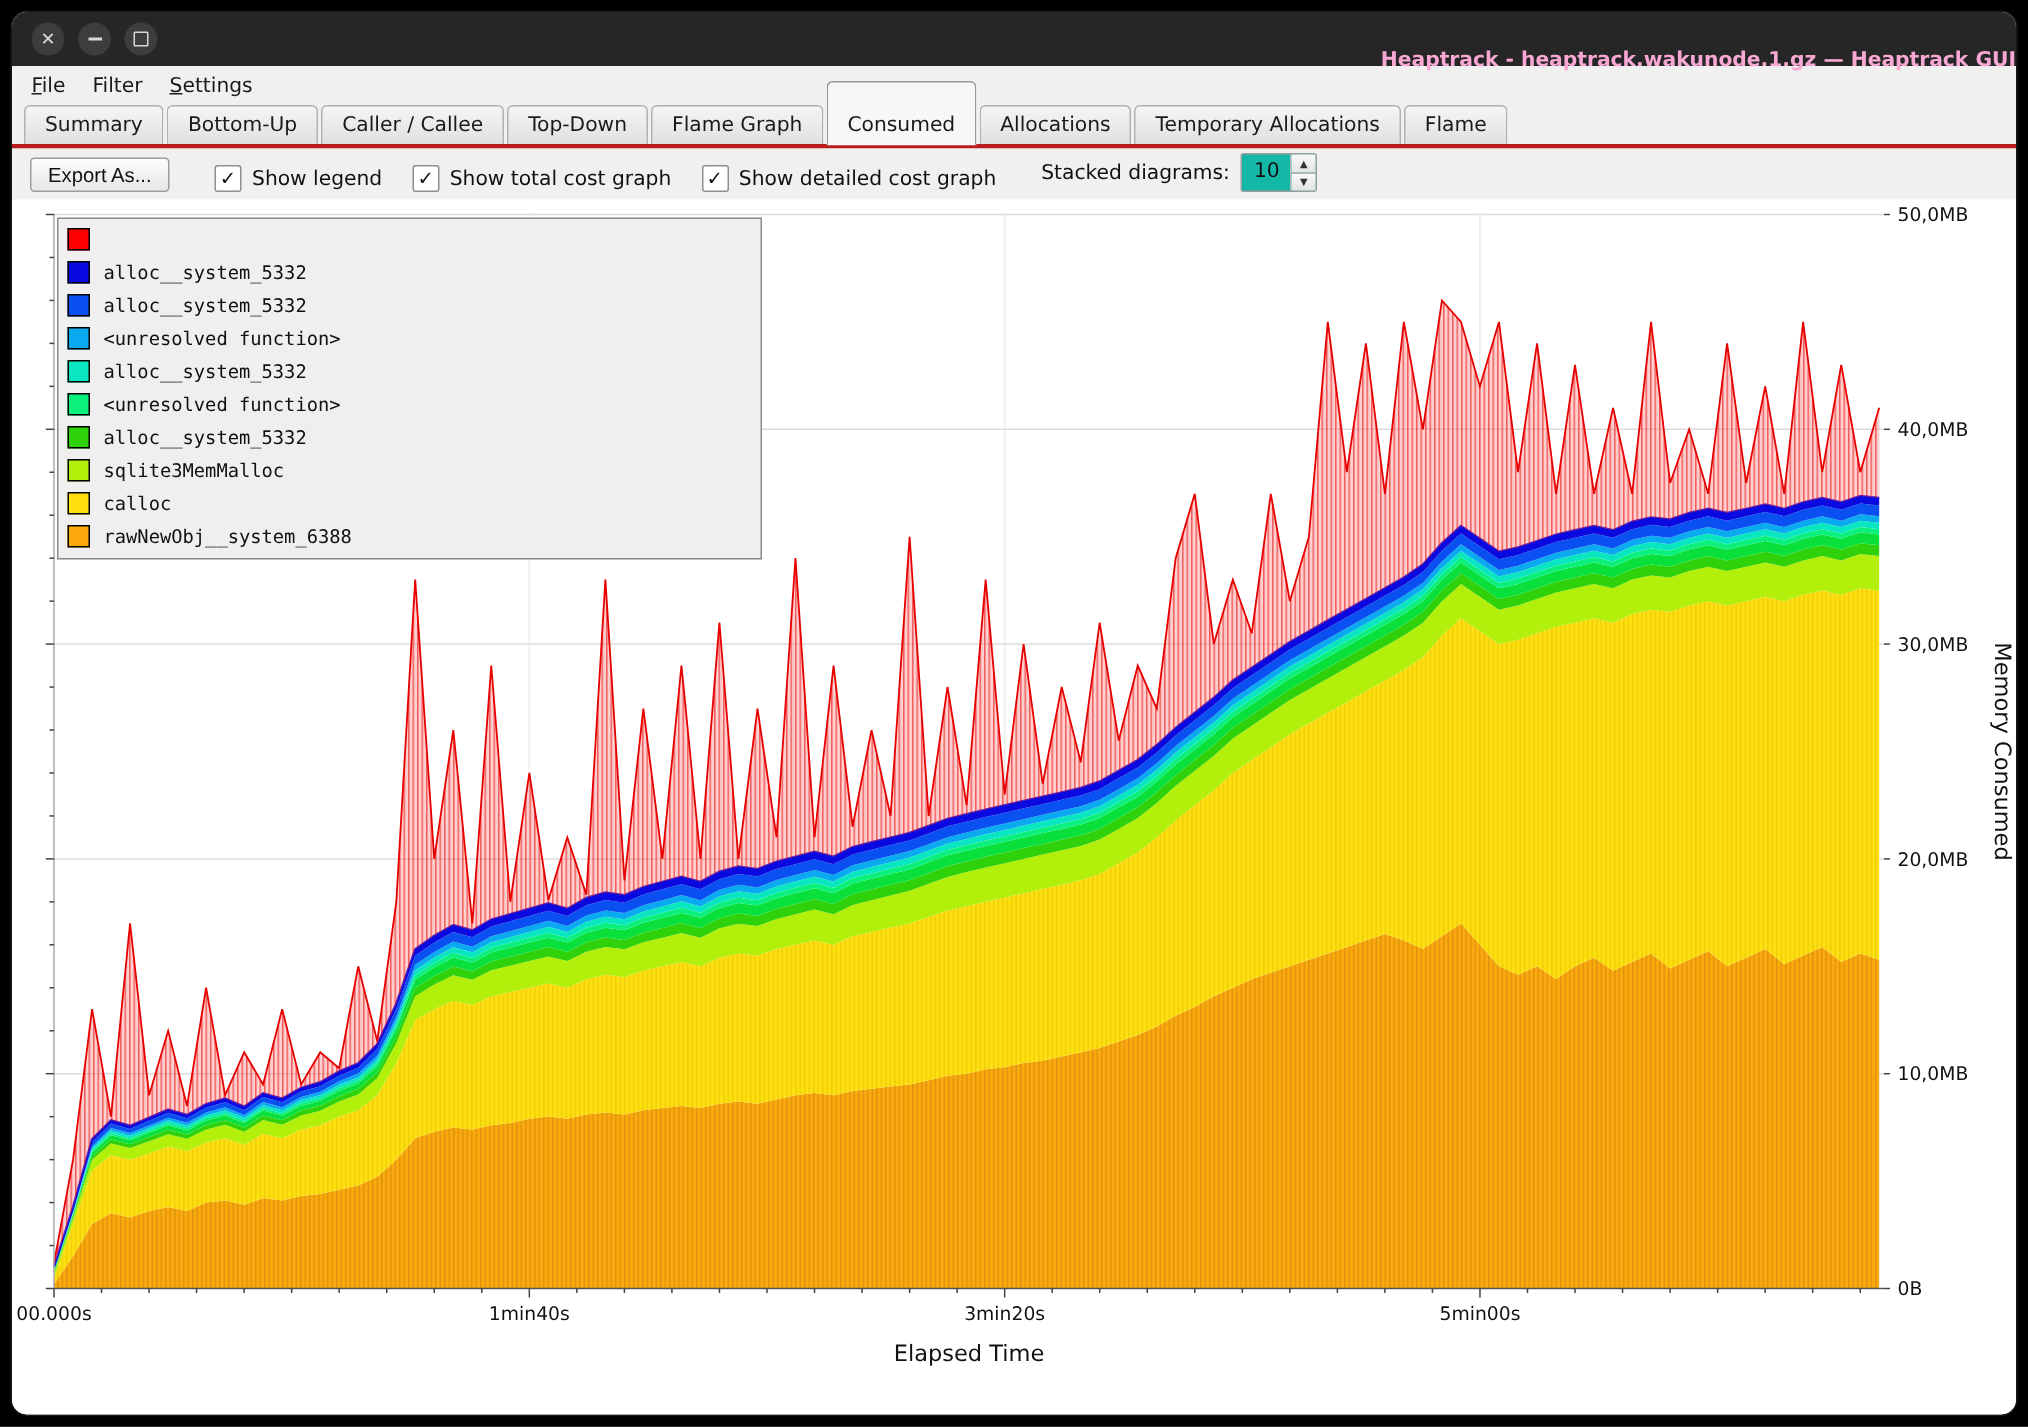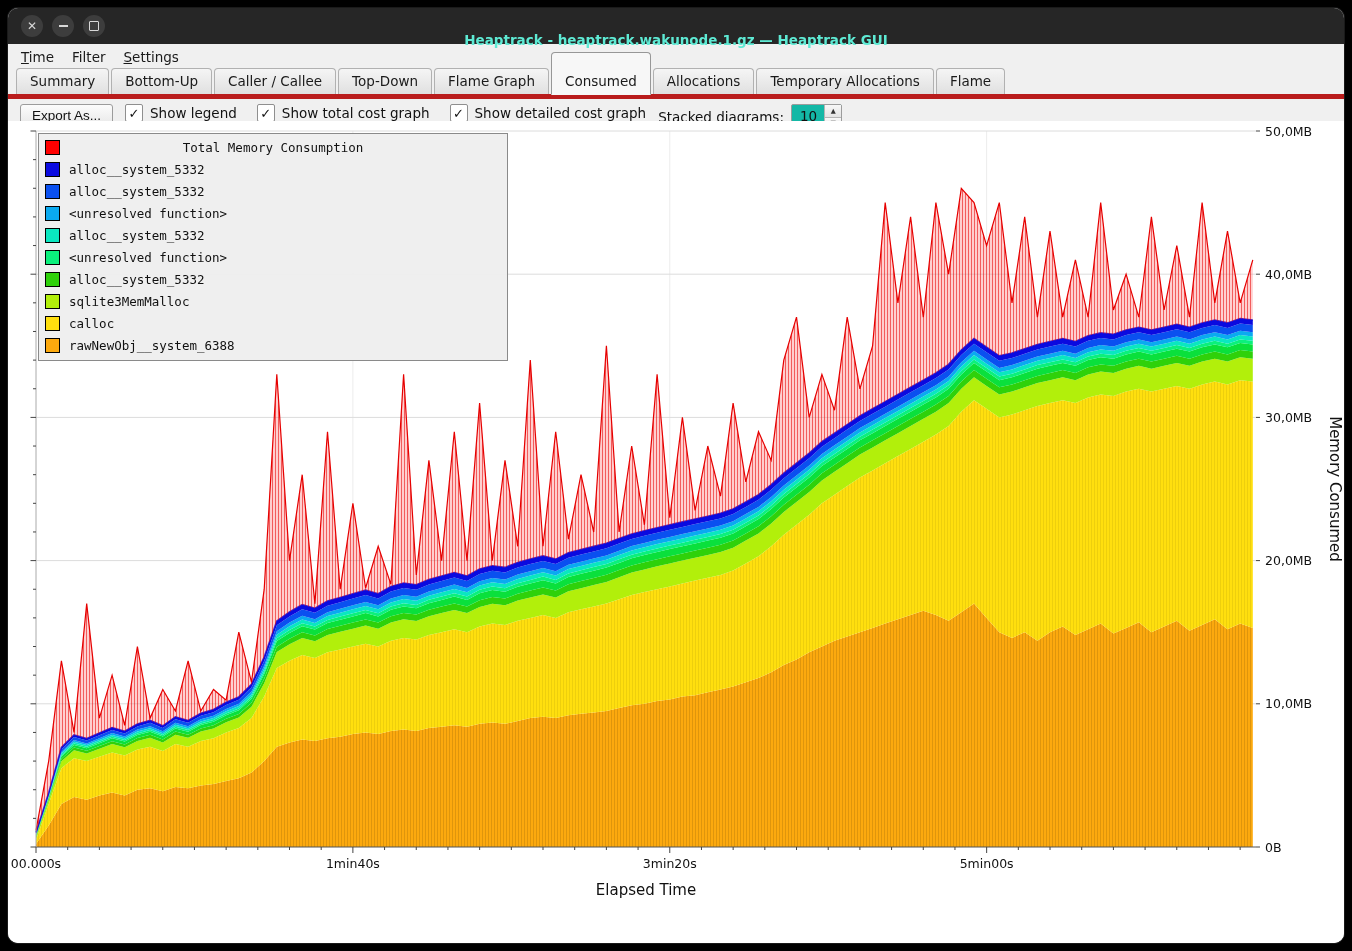--- a/index.html
+++ b/index.html
@@ -15,8 +15,8 @@
            display:flex;align-items:center;justify-content:center;font-size:12px;line-height:1;cursor:default;}
   .glyph-min{width:9px;height:2px;background:#d8d8d8;}
   .glyph-max{width:8px;height:8px;border:1.5px solid #d8d8d8;border-radius:1px;}
-  .title-text{position:absolute;left:0;right:0;text-align:center;font-weight:bold;
-              font-size:13.5px;color:#5eead4;pointer-events:none;margin-top:28px;}
+  .title-text{position:absolute;left:0;right:0;text-align:right;font-weight:bold;
+              font-size:13.5px;color:#f9a8d4;pointer-events:none;margin-top:28px;}
   
   .menubar{display:flex;background:#f0f0f0;padding:1px 4px;font-size:13.5px;color:#1a1a1a;flex:0 0 auto;}
   .menu-item{padding:4px 9px;}

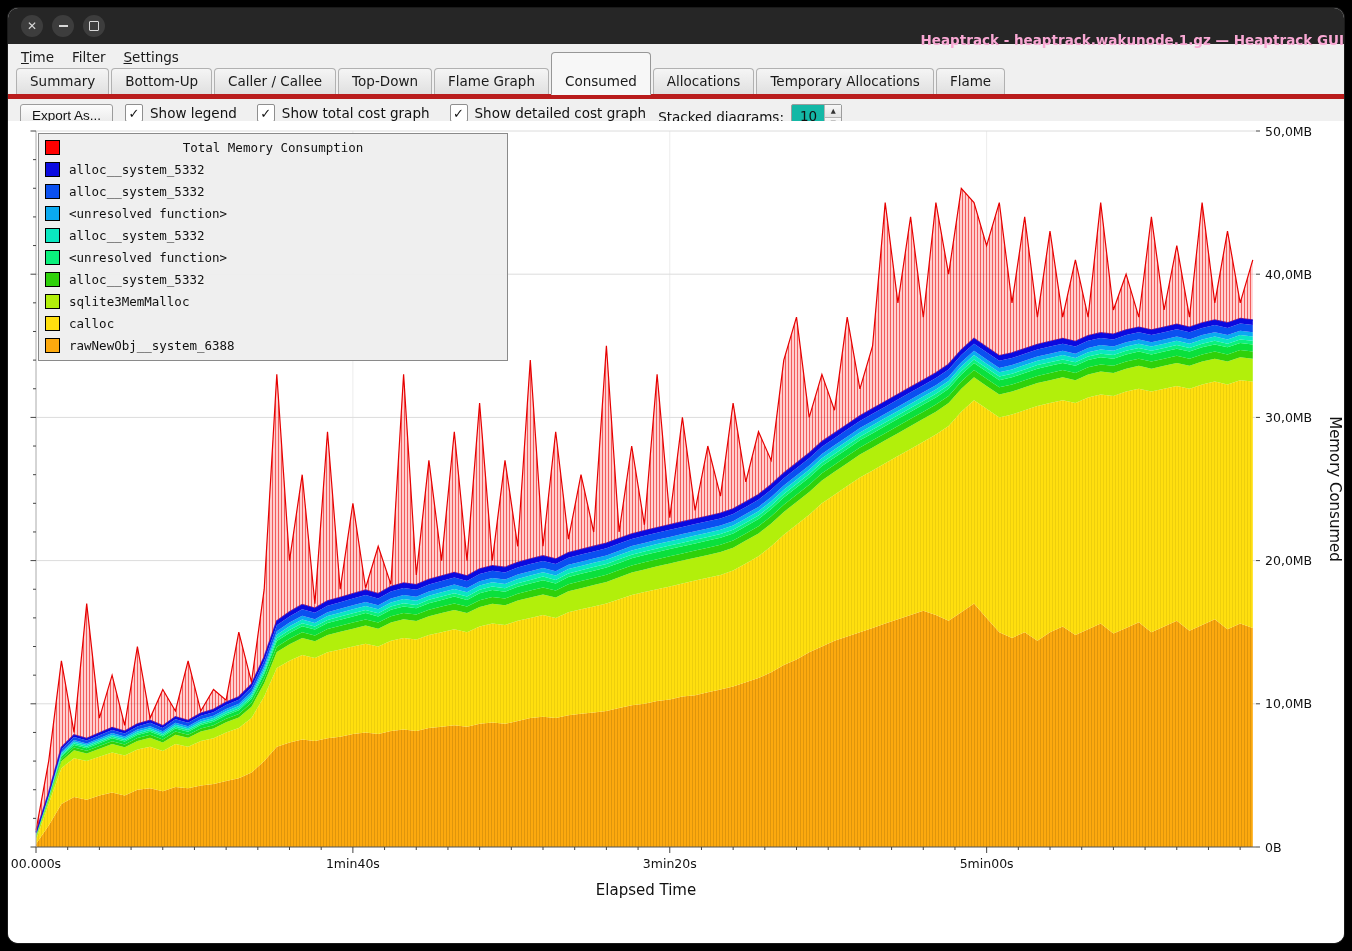--- a/index.html
+++ b/index.html
@@ -74,7 +74,7 @@
     </div>
 
     <div class="menubar">
-        <div class="menu-item">Time</div>
+        <div class="menu-item">File</div>
         <div class="menu-item">Filter</div>
         <div class="menu-item">Settings</div>
       </div>

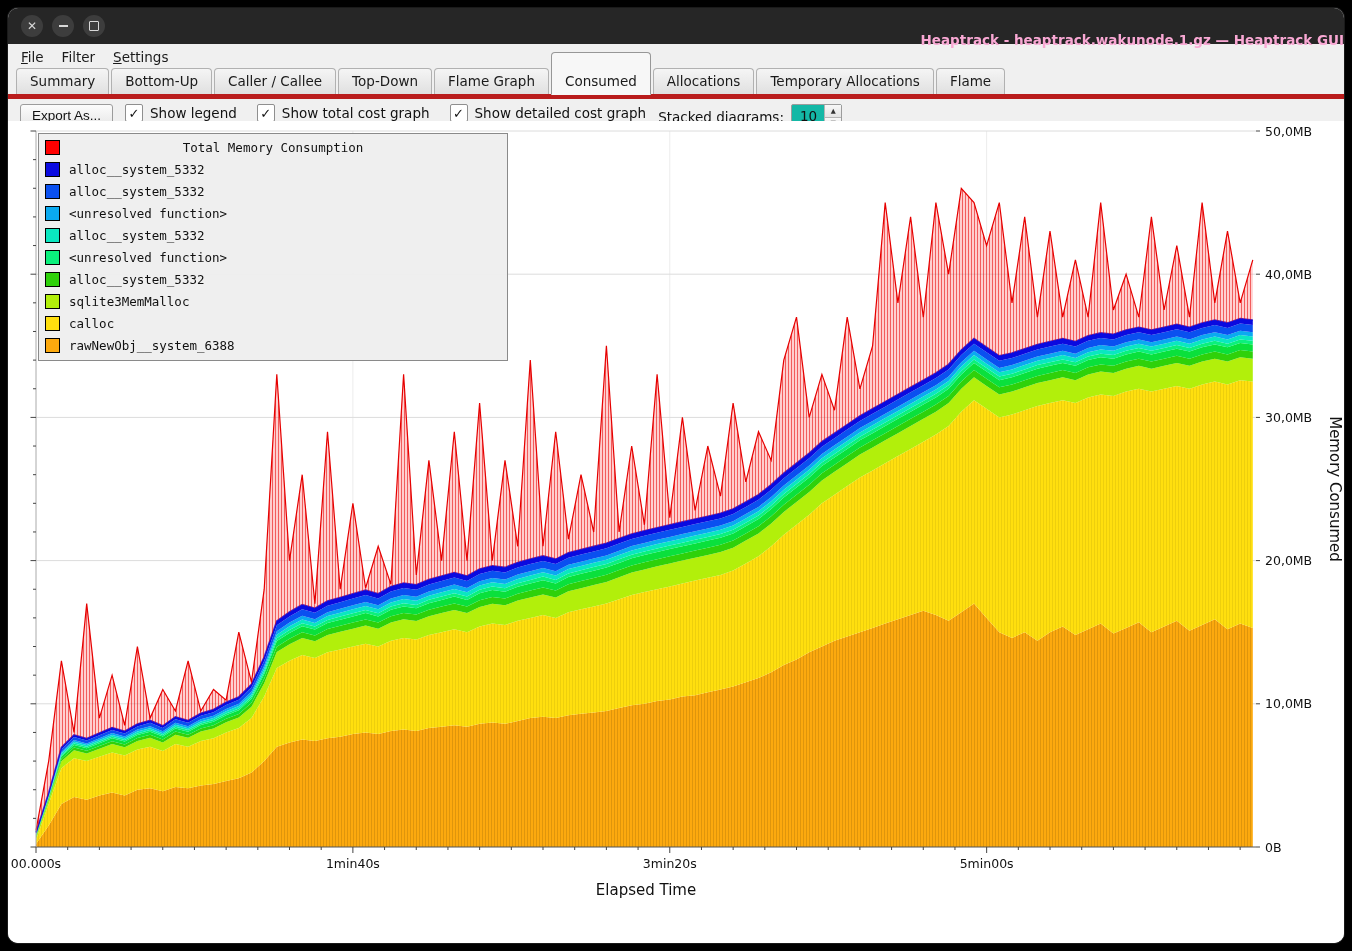--- a/index.html
+++ b/index.html
@@ -24,7 +24,7 @@
   .menubar .menu-item:nth-child(3)::first-letter{text-decoration:underline;}
   
   .tabbar{display:flex;align-items:flex-end;background:#f0f0f0;padding:3px 4px 0 8px;
-          border-bottom:5px solid #b91c1c;flex:0 0 auto;height:29px;box-sizing:border-box;}
+          border-bottom:3px solid #b91c1c;flex:0 0 auto;height:29px;box-sizing:border-box;}
   .tab{padding:4px 13px 5px;font-size:13.5px;color:#1a1a1a;background:linear-gradient(#f5f5f5,#e0e0e0);
        border:1px solid #b1b1b1;border-bottom:none;border-radius:4px 4px 0 0;margin-right:2px;white-space:nowrap;}
   .tab.active{background:#f7f7f7;margin-bottom:-1px;border-bottom:1px solid #f7f7f7;

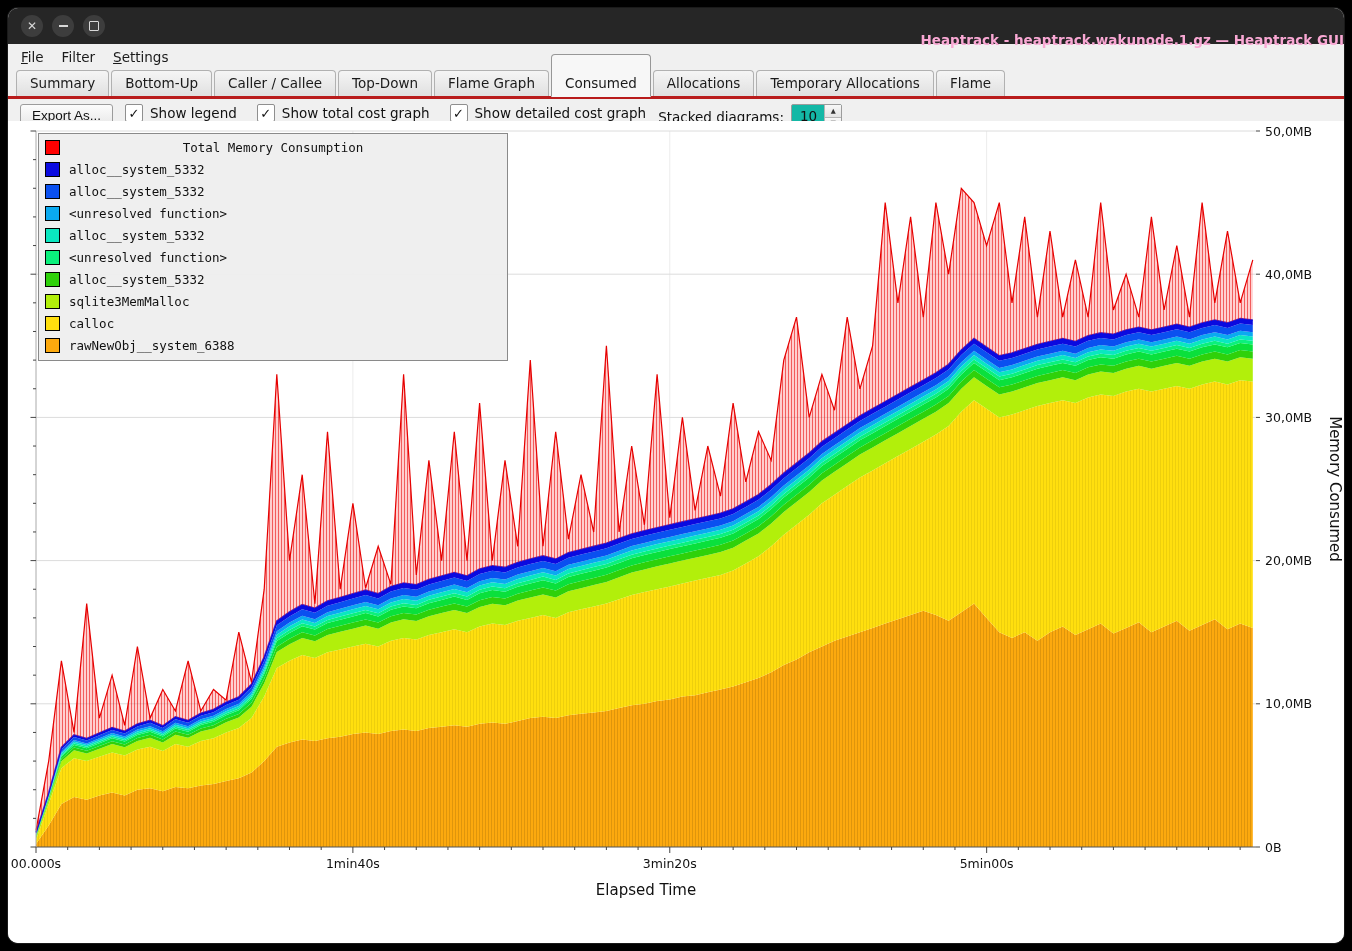--- a/index.html
+++ b/index.html
@@ -30,8 +30,8 @@
   .tab.active{background:#f7f7f7;margin-bottom:-1px;border-bottom:1px solid #f7f7f7;
               border-color:#979797;border-bottom-color:#f7f7f7;padding-top:20px;}
   
-  .toolbar{display:flex;align-items:flex-start;gap:12px;padding:5px 12px;background:#f0f0f0;
-           flex:0 0 auto;font-size:13.5px;color:#111;height:22px;box-sizing:border-box;}
+  .toolbar{display:flex;align-items:flex-end;gap:30px;padding:5px 12px;background:#f0f0f0;
+           flex:0 0 auto;font-size:13.5px;color:#111;height:34px;box-sizing:border-box;}
   .btn{background:linear-gradient(#fcfcfc,#e7e7e7);border:1px solid #9c9c9c;border-radius:3px;
        padding:3px 11px;font-size:13.5px;color:#111;}
   .checkbox{display:flex;align-items:center;gap:7px;}

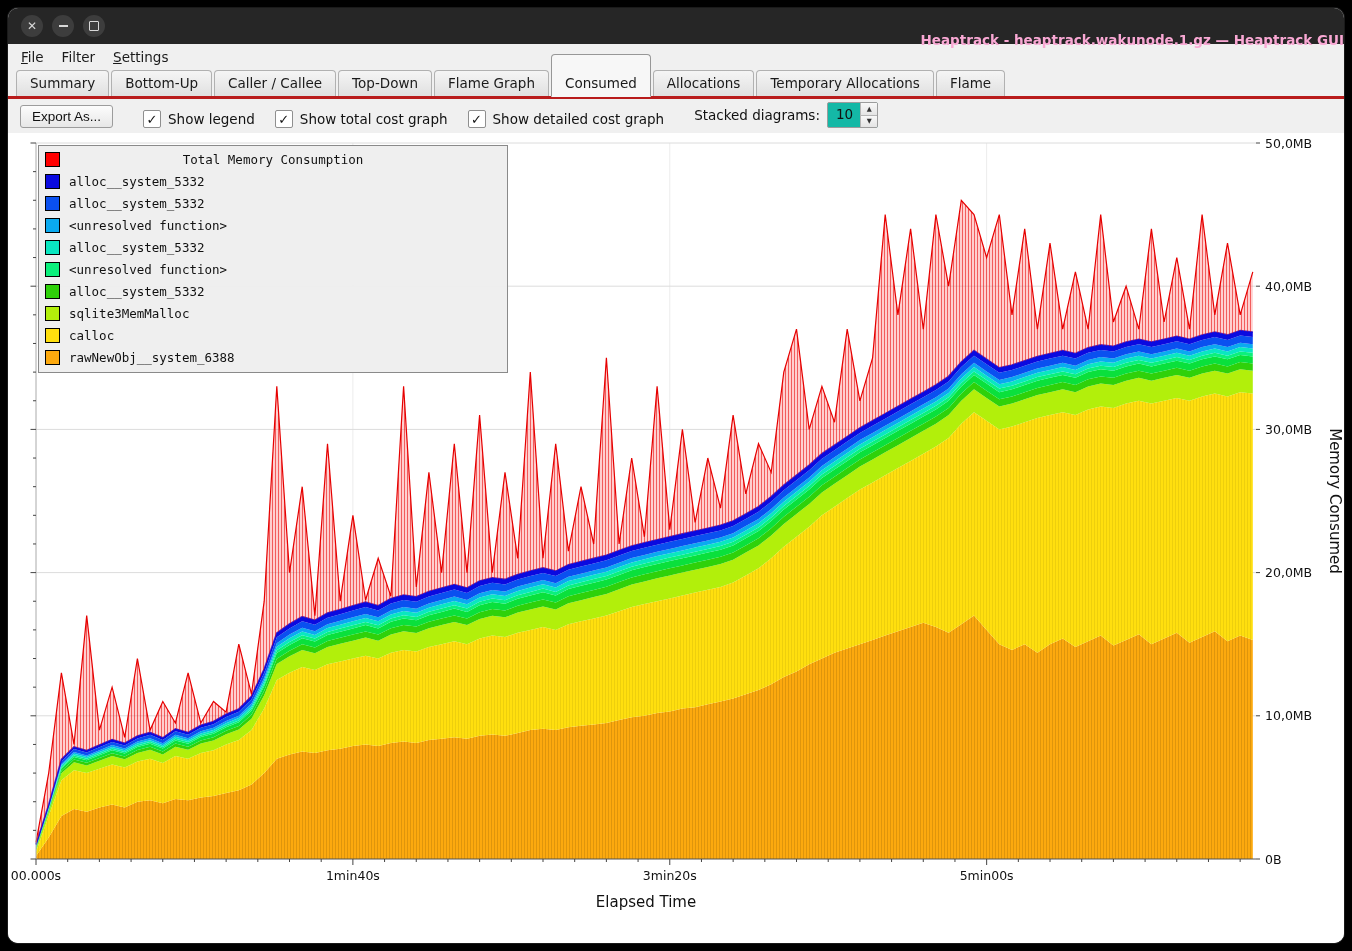--- a/index.html
+++ b/index.html
@@ -253,7 +253,6 @@
       <div class="legend">
           <div class="legend-row legend-title-row">
             <span class="legend-swatch" style="background: rgb(255, 0, 0);"></span>
-            <span class="legend-label">Total Memory Consumption</span>
           </div>
           <div class="legend-row">
             <span class="legend-swatch" style="background: rgb(10, 10, 224);"></span>

